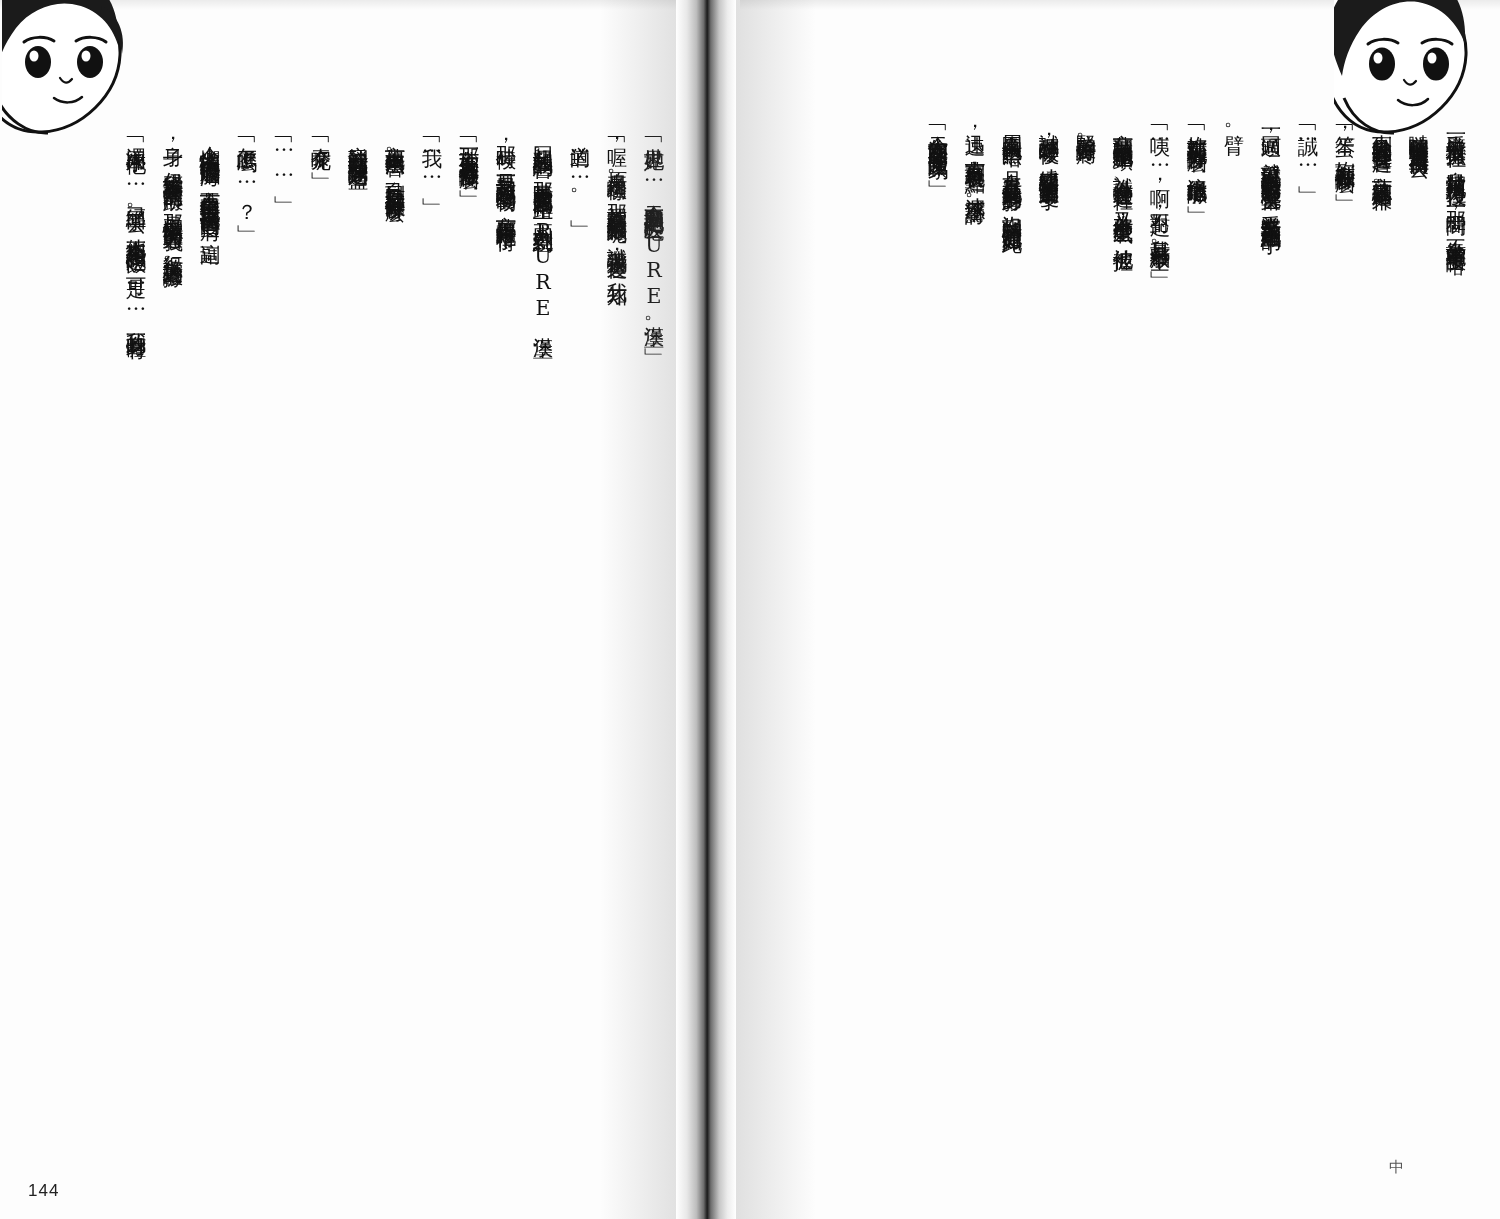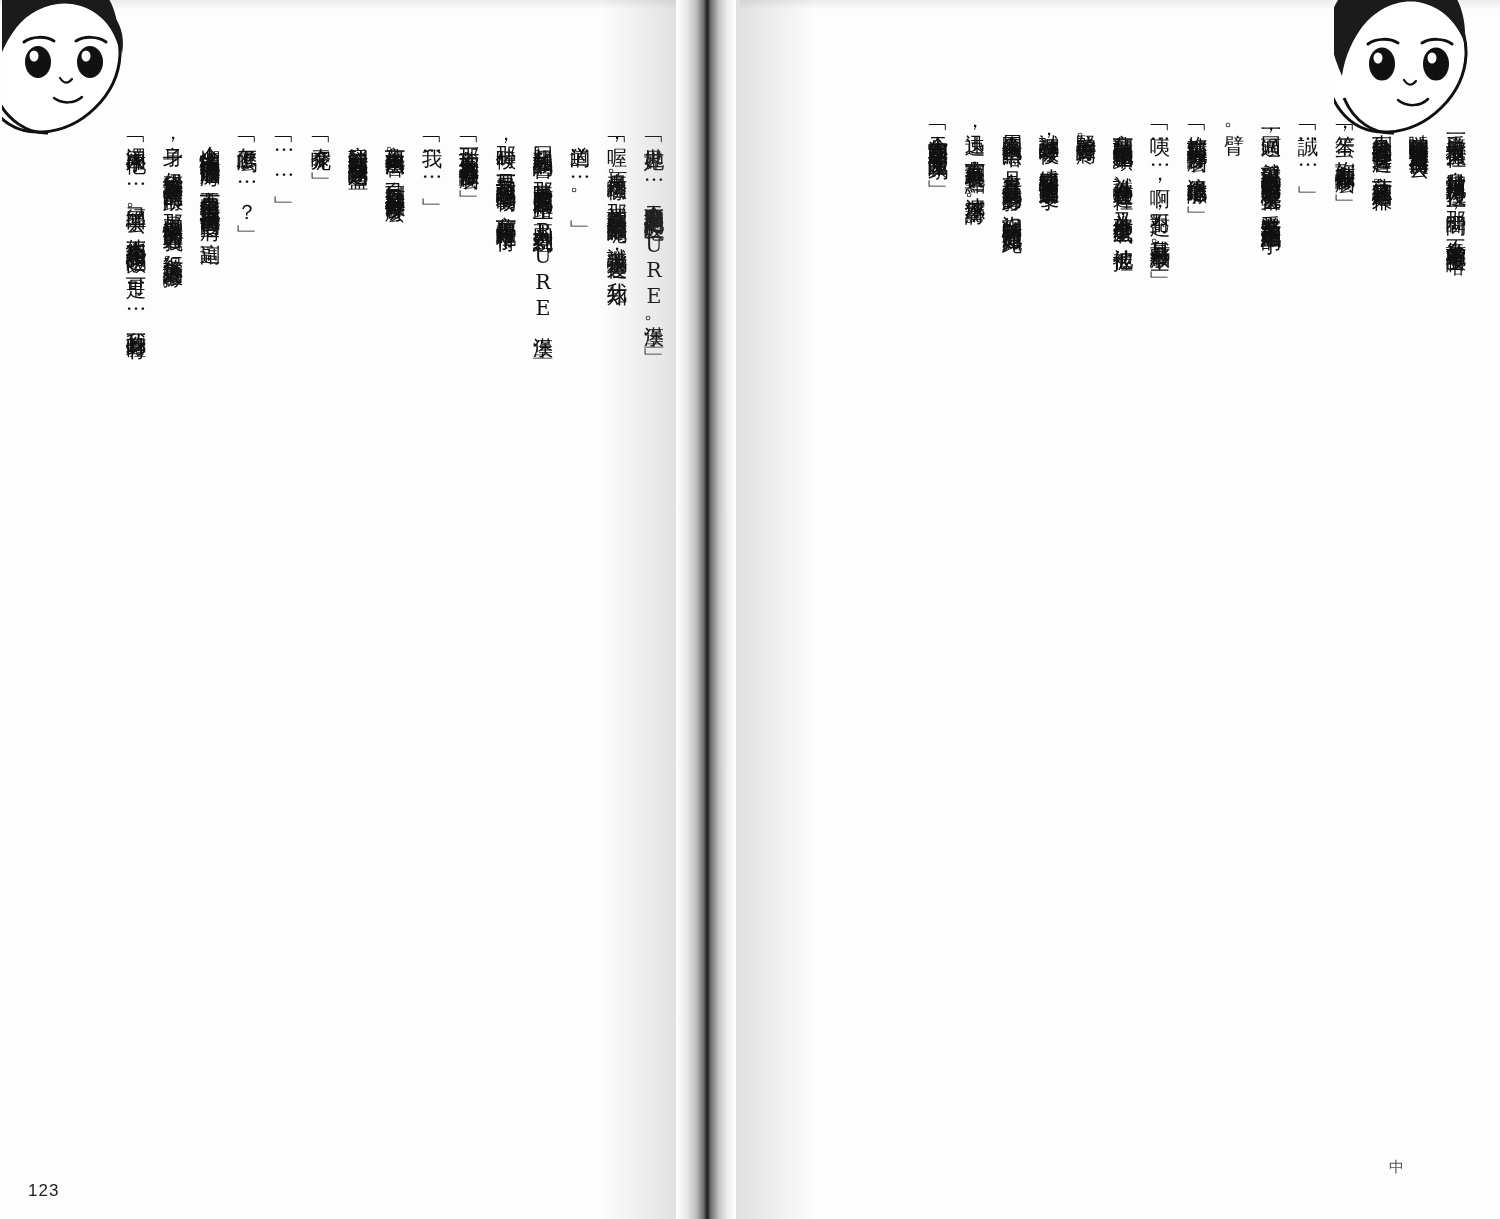--- a/index.html
+++ b/index.html
@@ -159,7 +159,7 @@
         <div class="col">「澤永同學他……已經回去了。他本來想約我一起吃飯，可是……我的身體有一</div>
       </div>
 
-    <div class="page-num">123</div>
+    <div class="page-num">144</div>
   </div>
 
   <div class="spine-shadow-l"></div>

